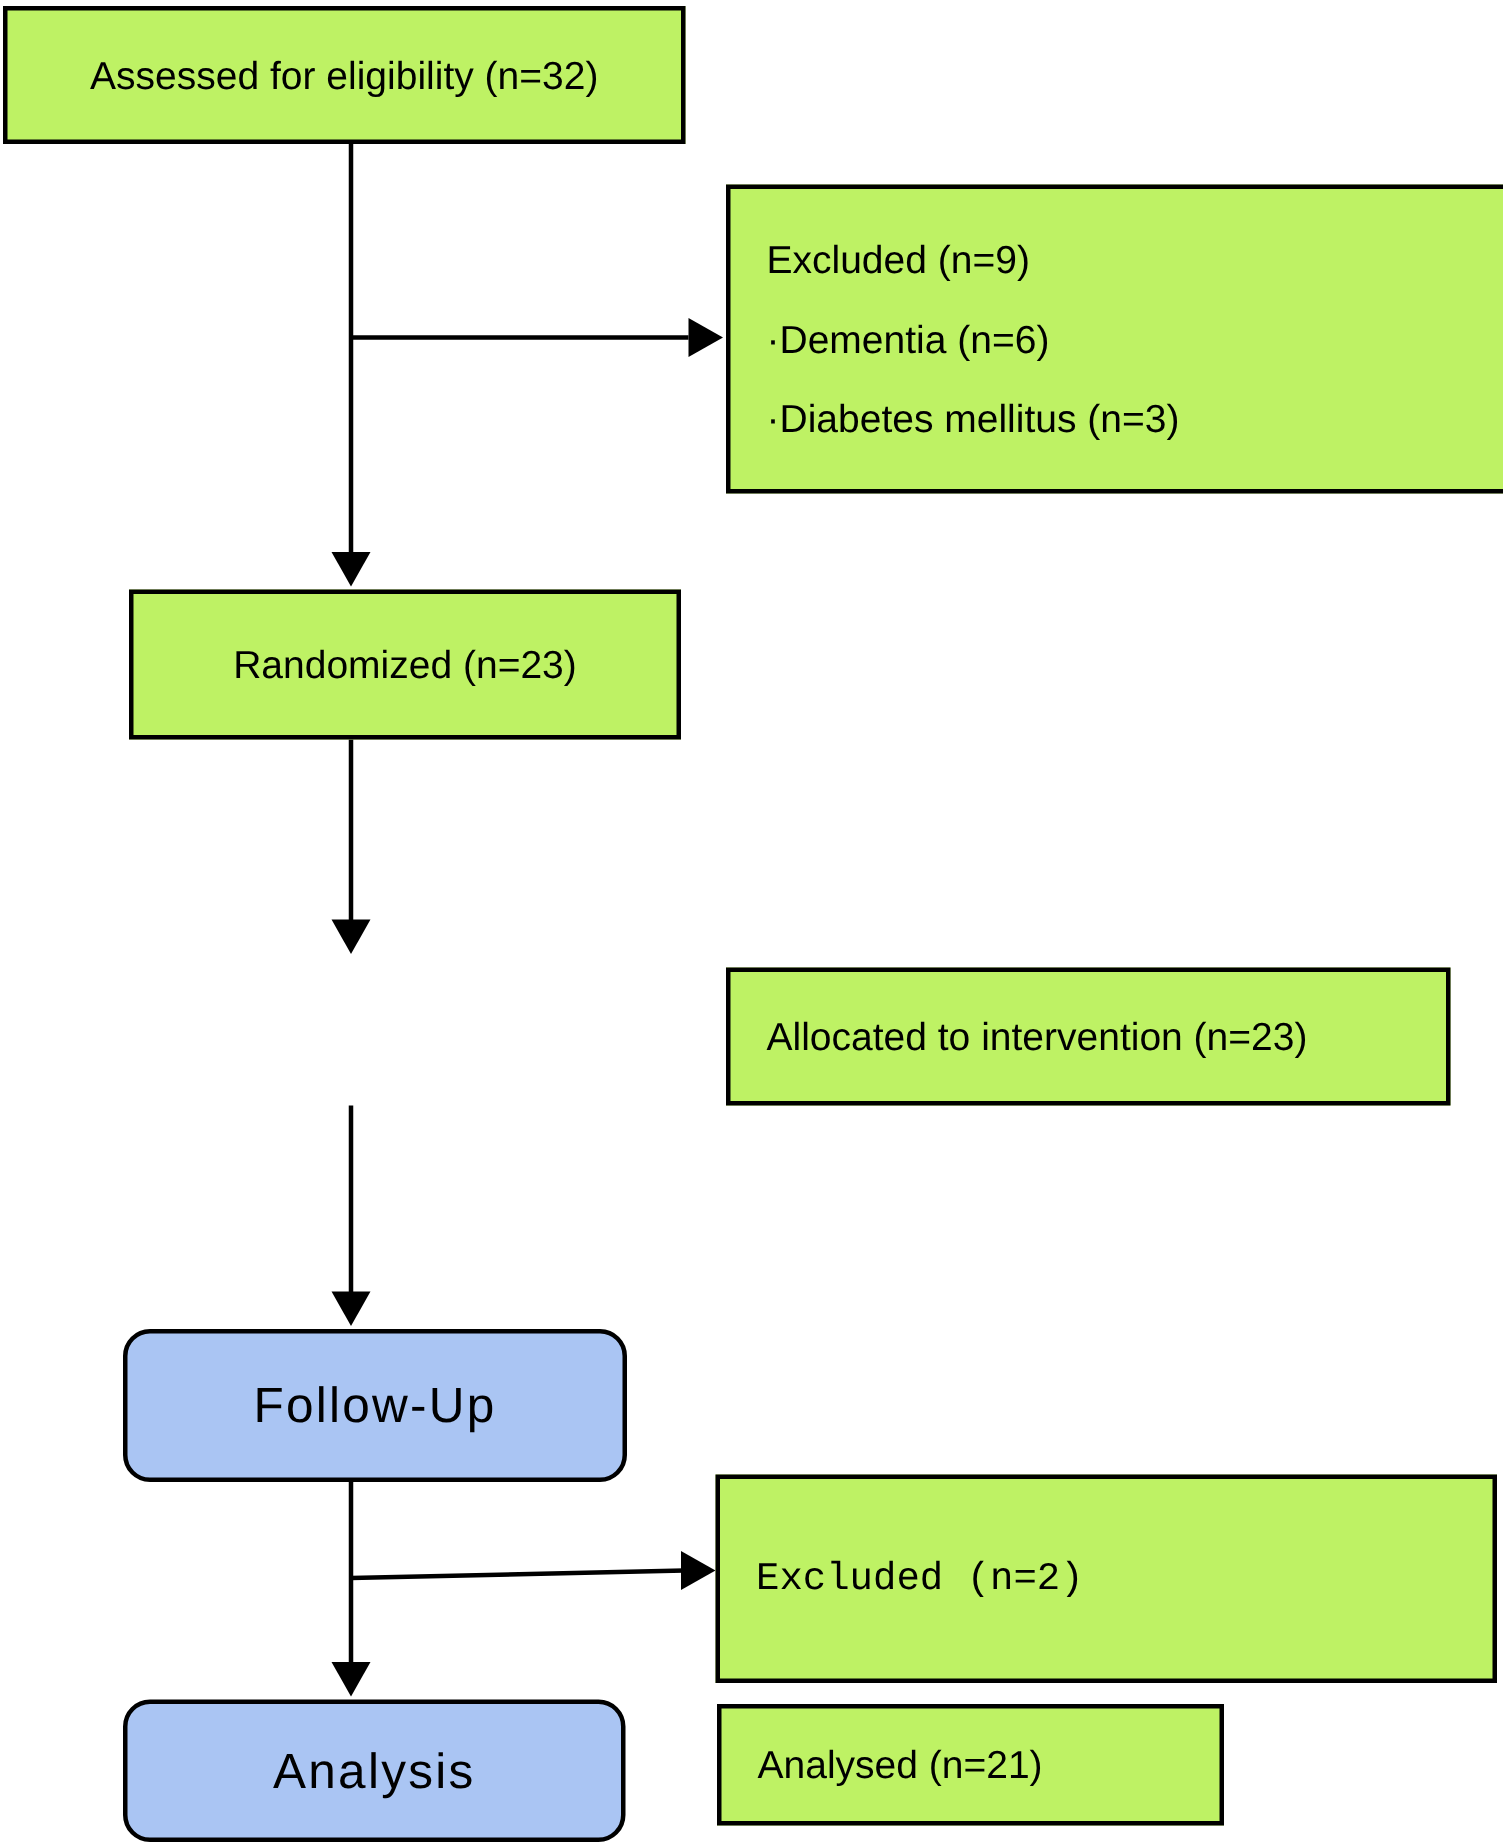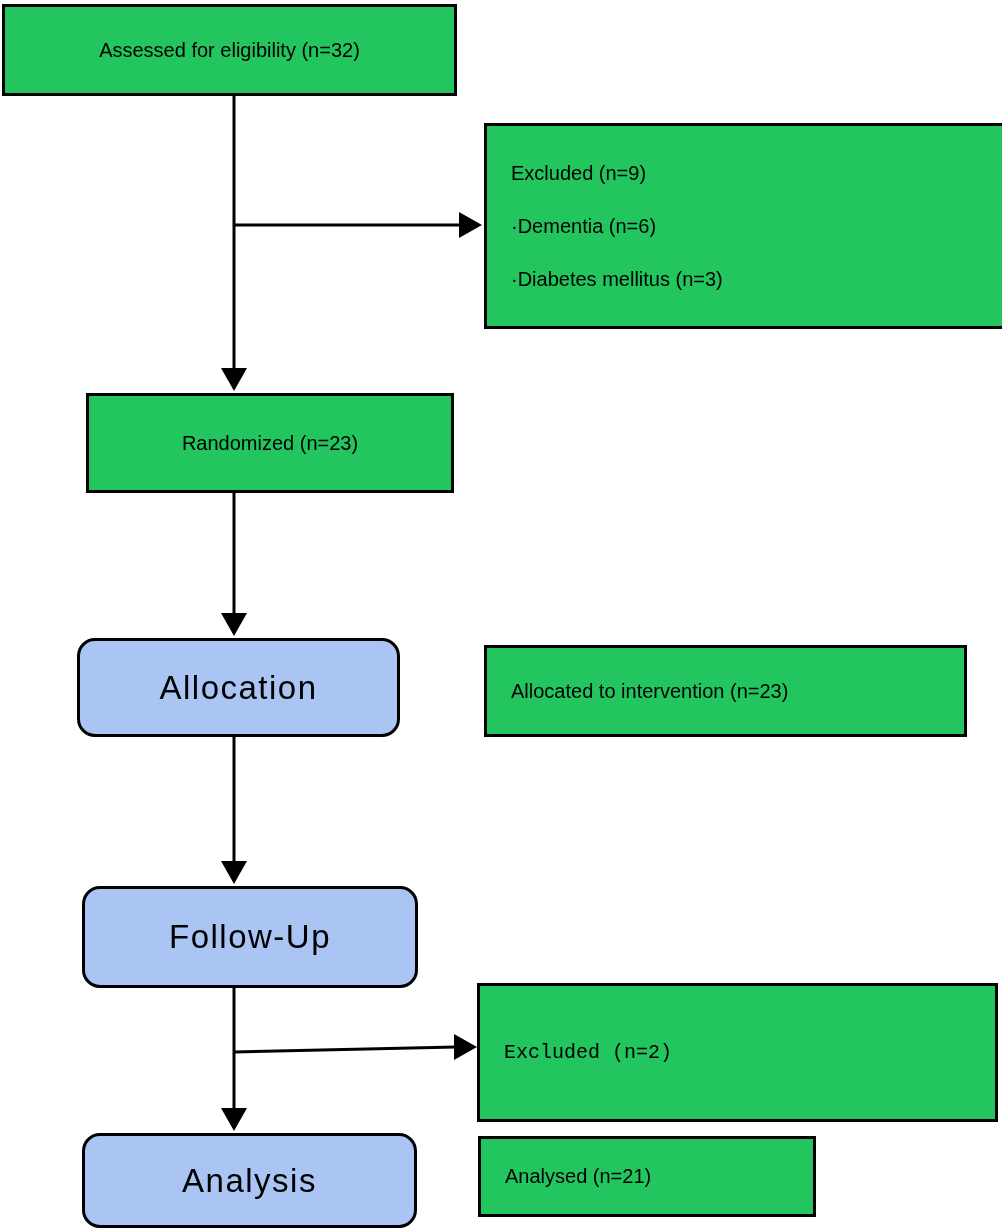--- a/index.html
+++ b/index.html
@@ -21,8 +21,8 @@
     position: absolute;
     box-sizing: border-box;
     border: 3px solid #000000;
-    background: #22c55e;
-    font-size: 20px;
+    background: #bef264;
+    font-size: 26px;
     line-height: 1.25;
   }
   .center {

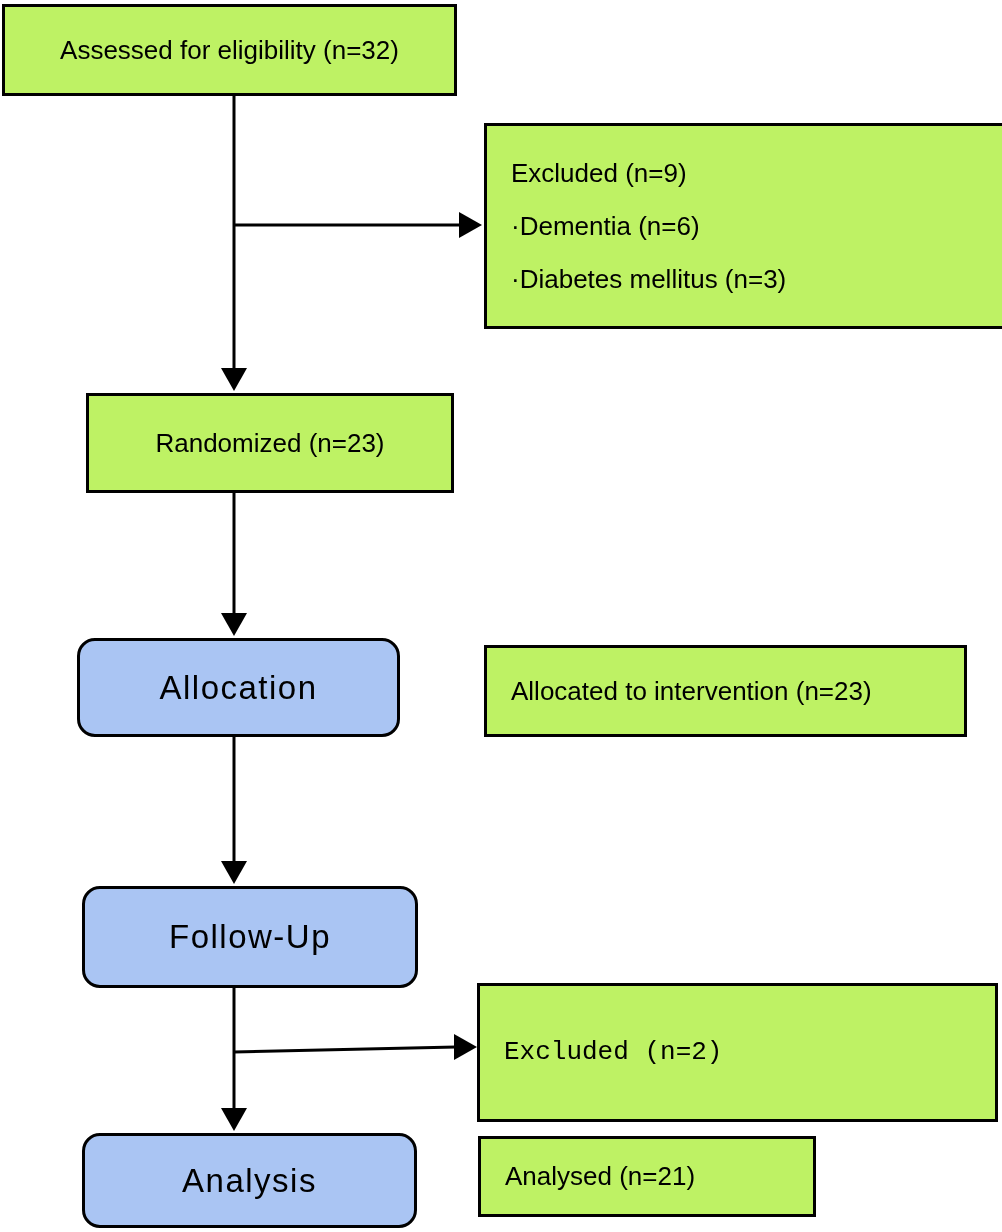--- a/index.html
+++ b/index.html
@@ -97,9 +97,6 @@
     <span>Randomized (n=23)</span>
   </div>
 
-  <div class="box center stage n-allocation">
-    <span>Allocation</span>
-  </div>
 
   <div class="box side n-allocated">
     <div class="line">Allocated to intervention (n=23)</div>

